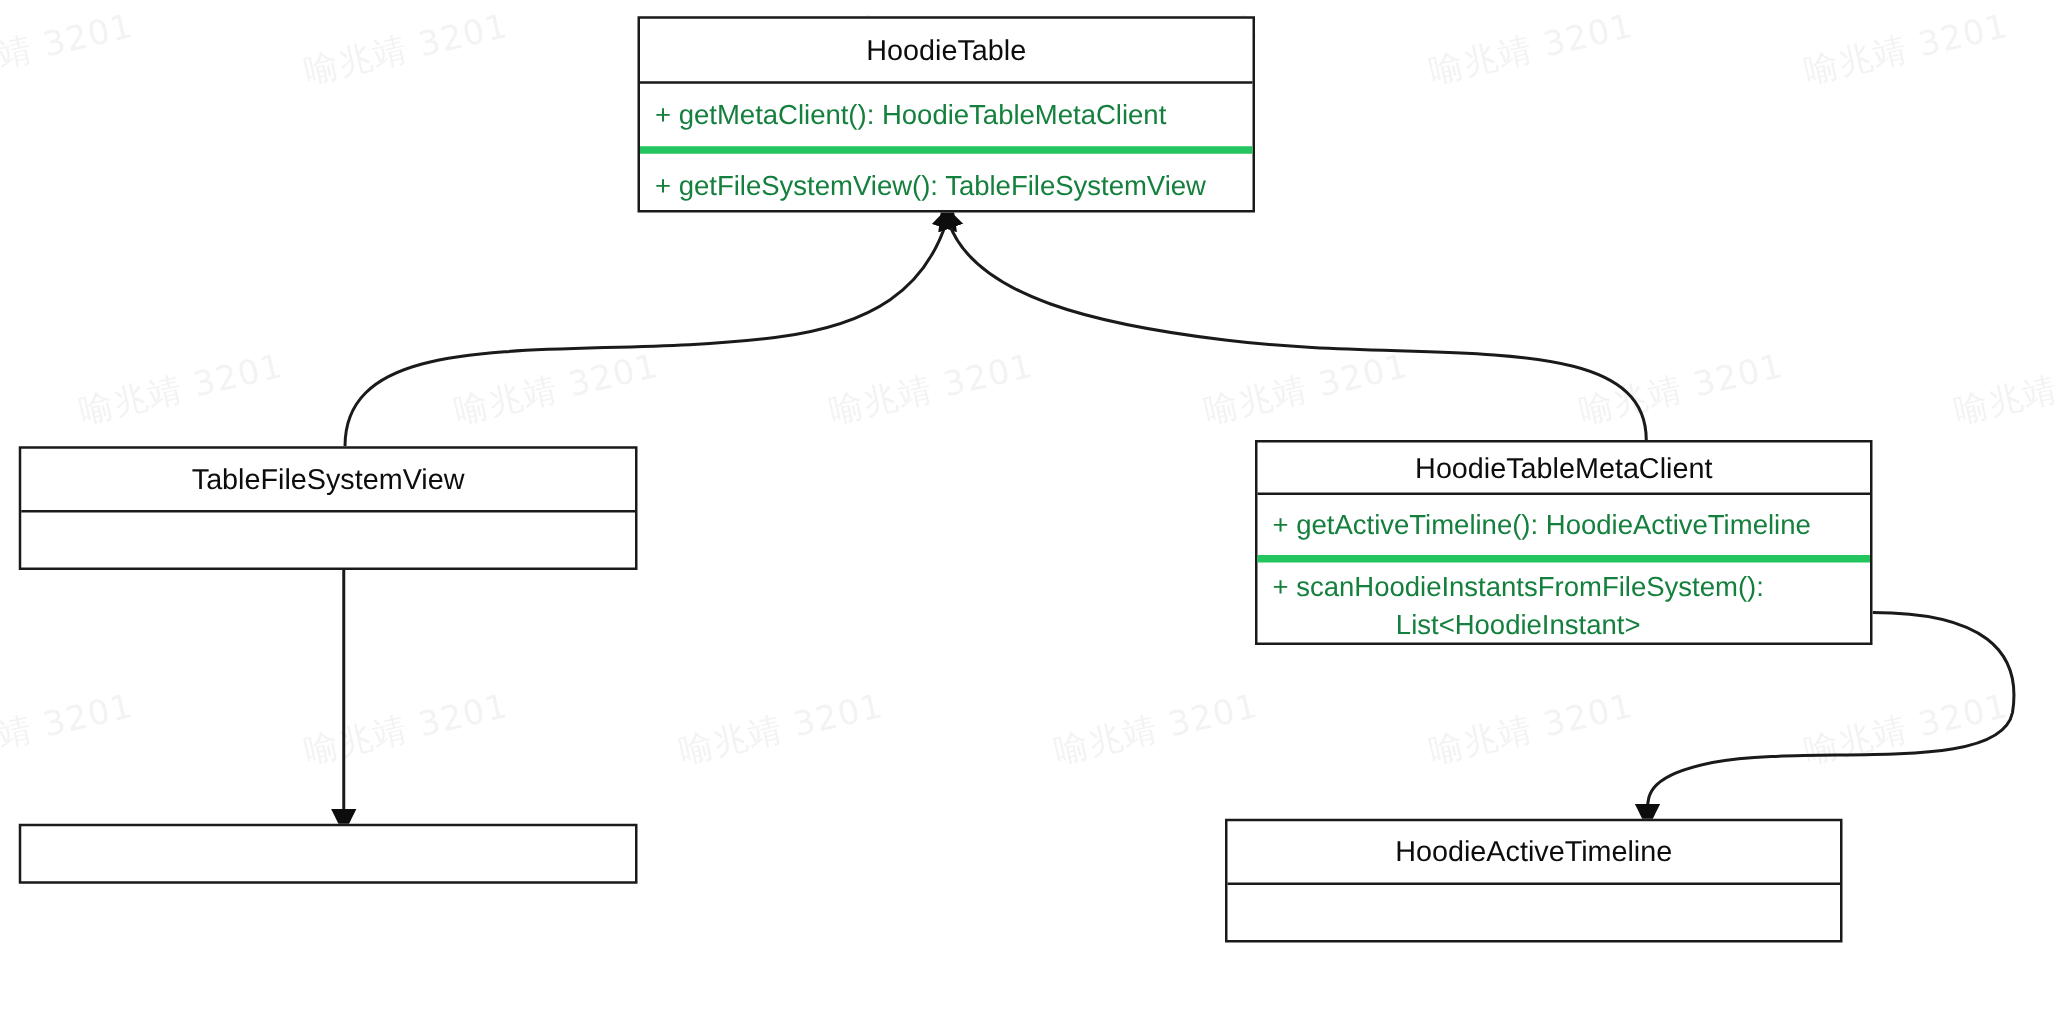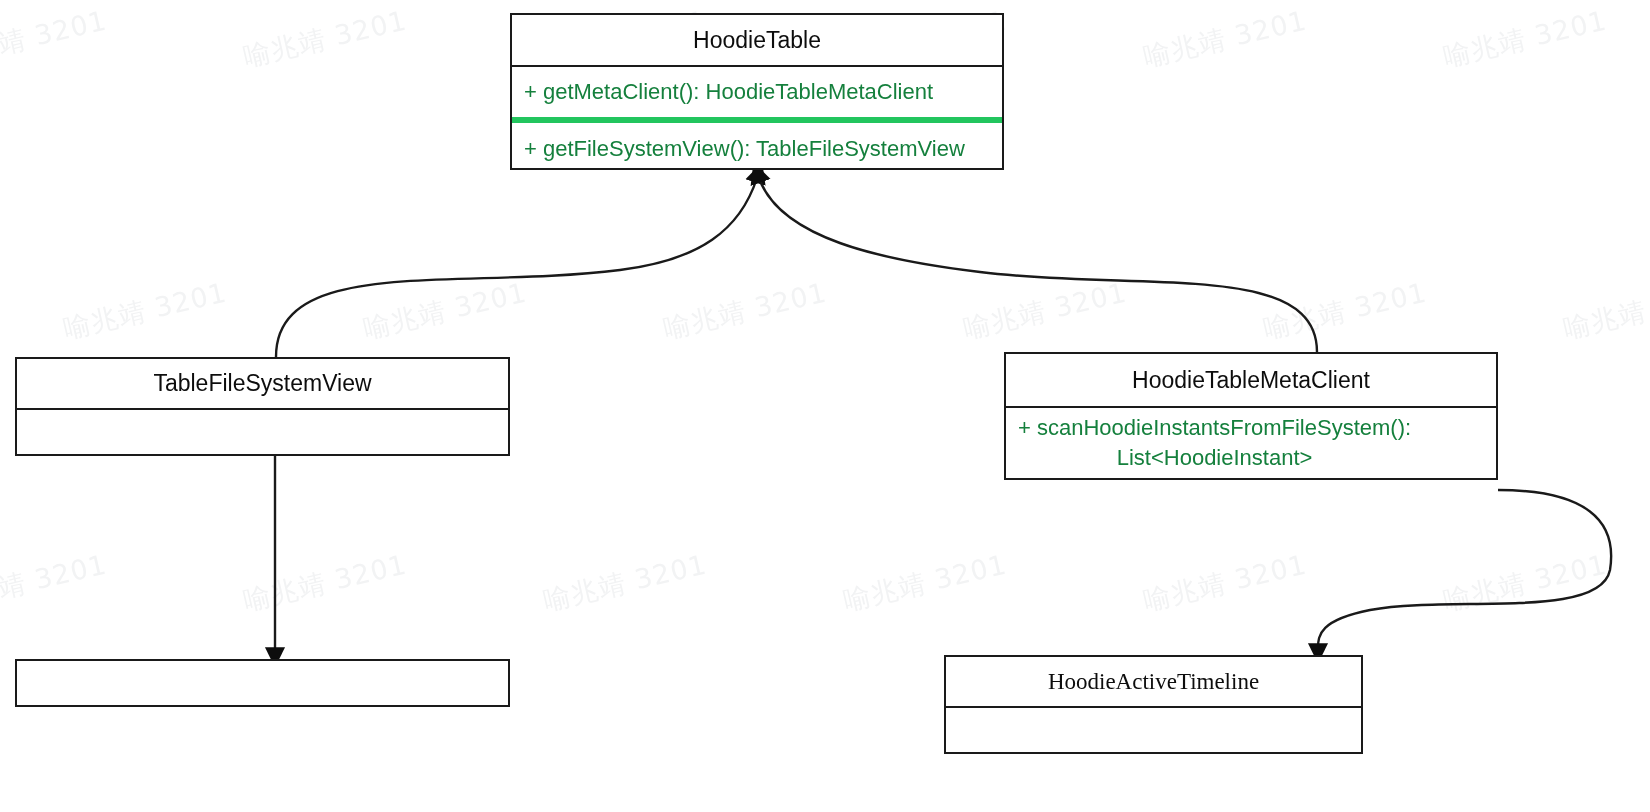--- a/index.html
+++ b/index.html
@@ -143,7 +143,7 @@
         </div>
       </div>
       <div class="uml-class" style="left: 1004px; top: 352px; width: 494px;">
-        <div class="uml-name" style="height: 54px;">HoodieTableMetaClient</div>
+        <div class="uml-name" style="height: 42px;">HoodieTableMetaClient</div>
         <div class="uml-compartment" style="height: 70px;">
           <div class="uml-member" style="height: 70px; text-align: center;">+ scanHoodieInstantsFromFileSystem():
 List&lt;HoodieInstant&gt;</div>

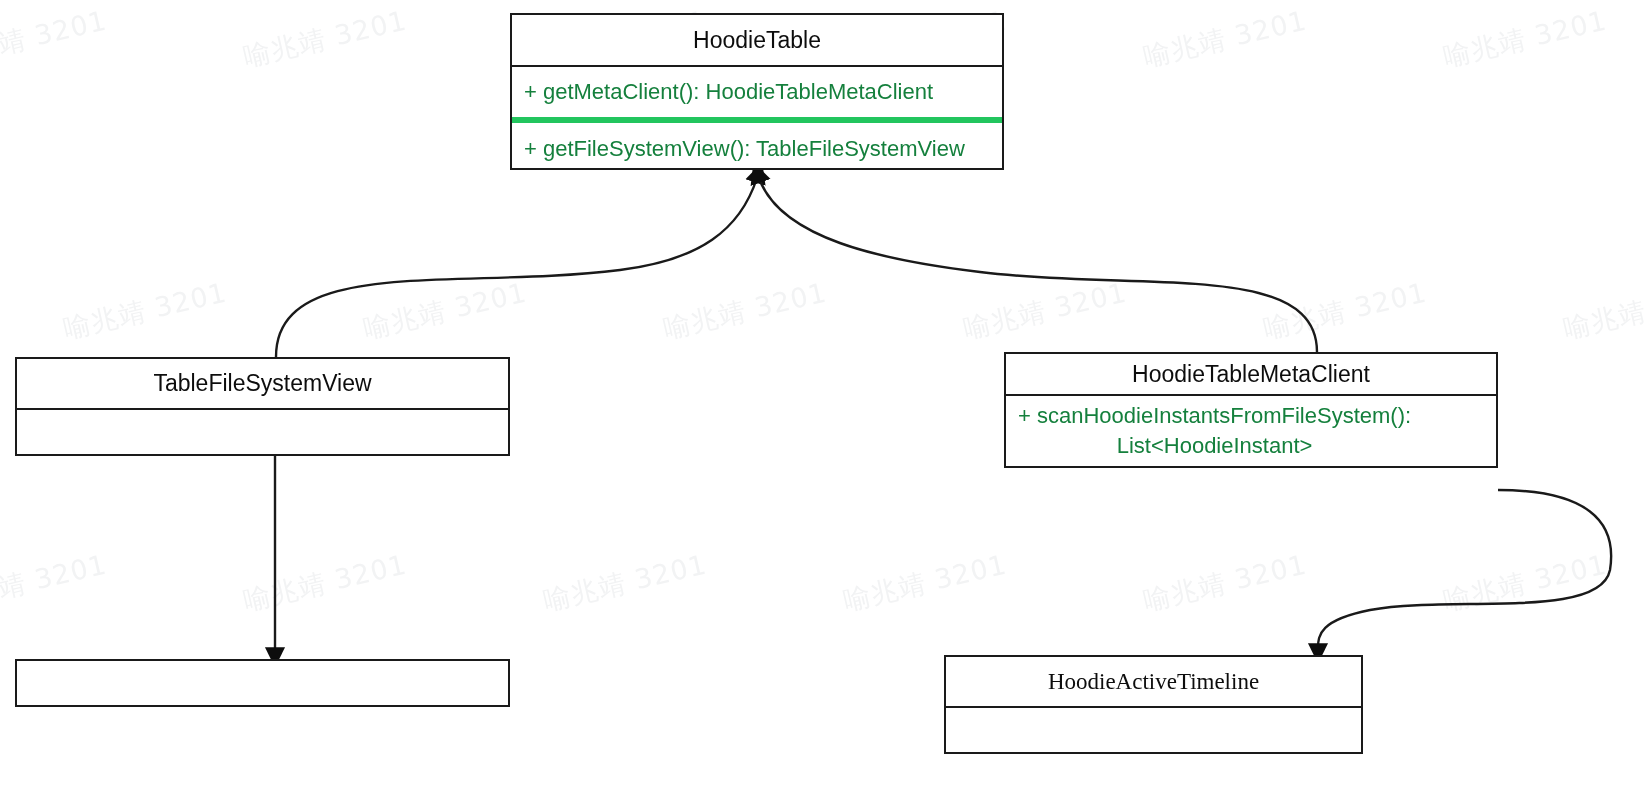--- a/index.html
+++ b/index.html
@@ -144,6 +144,9 @@
       </div>
       <div class="uml-class" style="left: 1004px; top: 352px; width: 494px;">
         <div class="uml-name" style="height: 42px;">HoodieTableMetaClient</div>
+        <div class="uml-compartment" style="height: 48px;">
+          <div class="uml-member" style="height: 48px;">+ getActiveTimeline(): HoodieActiveTimeline</div>
+        </div>
         <div class="uml-compartment" style="height: 70px;">
           <div class="uml-member" style="height: 70px; text-align: center;">+ scanHoodieInstantsFromFileSystem():
 List&lt;HoodieInstant&gt;</div>

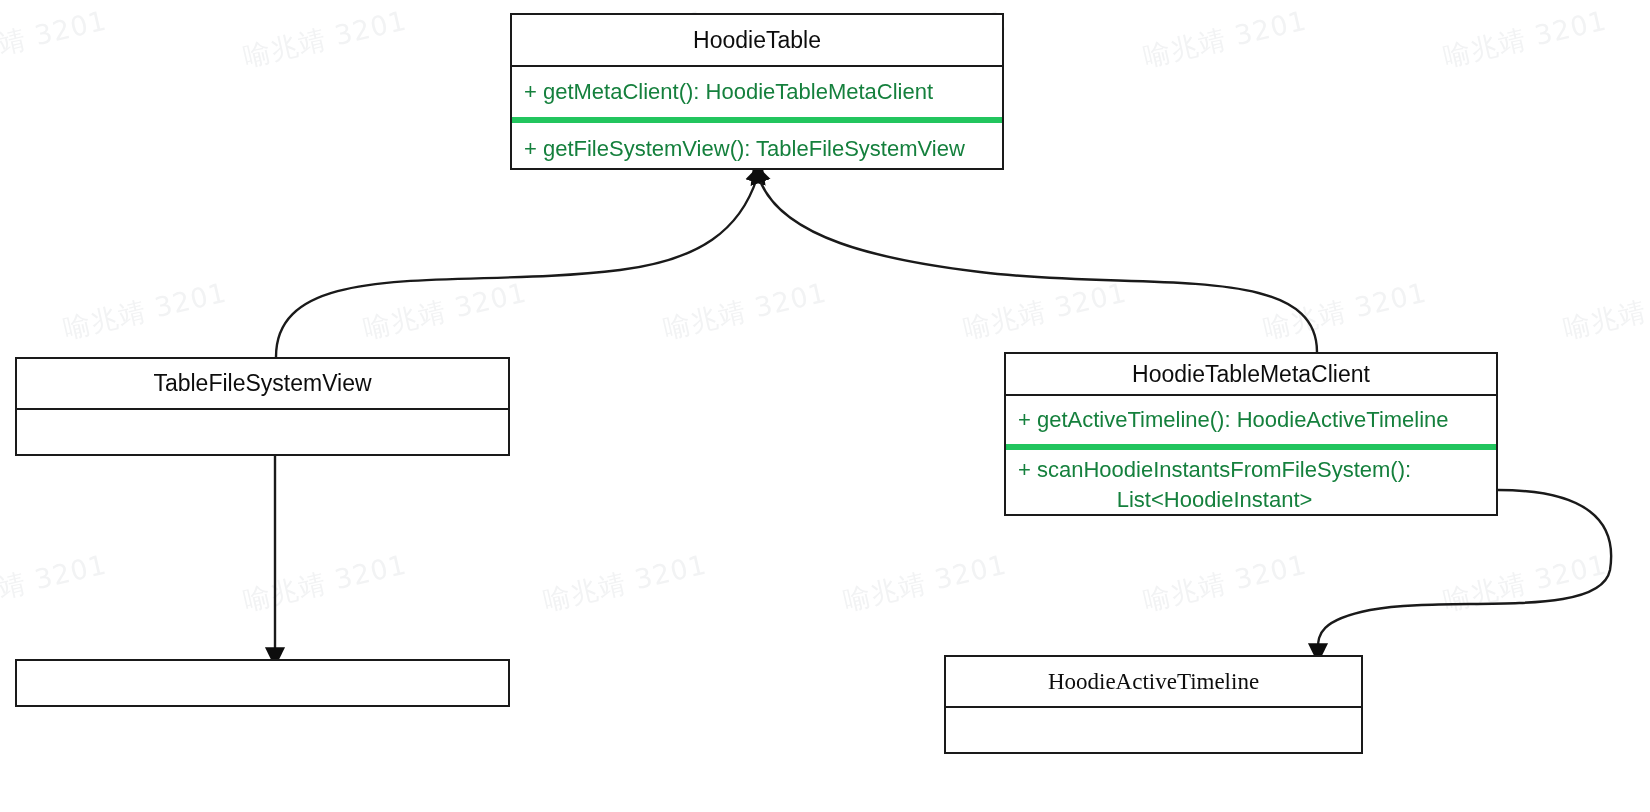--- a/index.html
+++ b/index.html
@@ -157,7 +157,7 @@
           <div class="uml-empty" style="height: 44px;"></div>
         </div>
       </div>
-      <div class="uml-class" style="left: 944px; top: 655px; width: 419px; font-family: Liberation Serif, serif;">
+      <div class="uml-class" style="left: 980px; top: 655px; width: 494px;">
         <div class="uml-name" style="height: 51px;">HoodieActiveTimeline</div>
         <div class="uml-compartment" style="height: 44px;">
           <div class="uml-empty" style="height: 44px;"></div>

